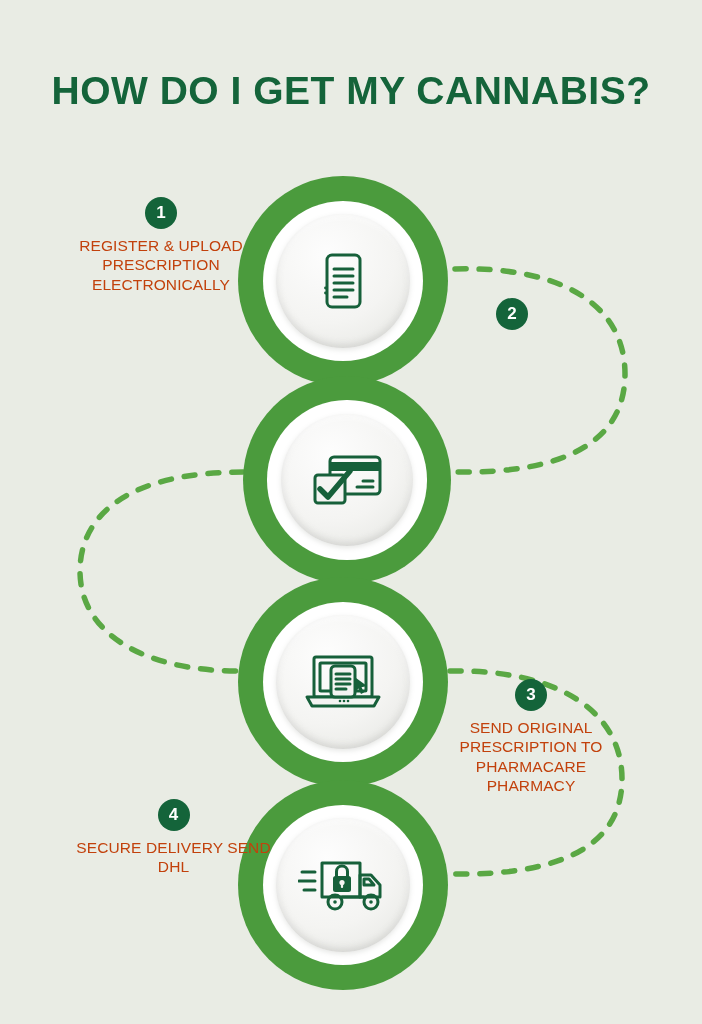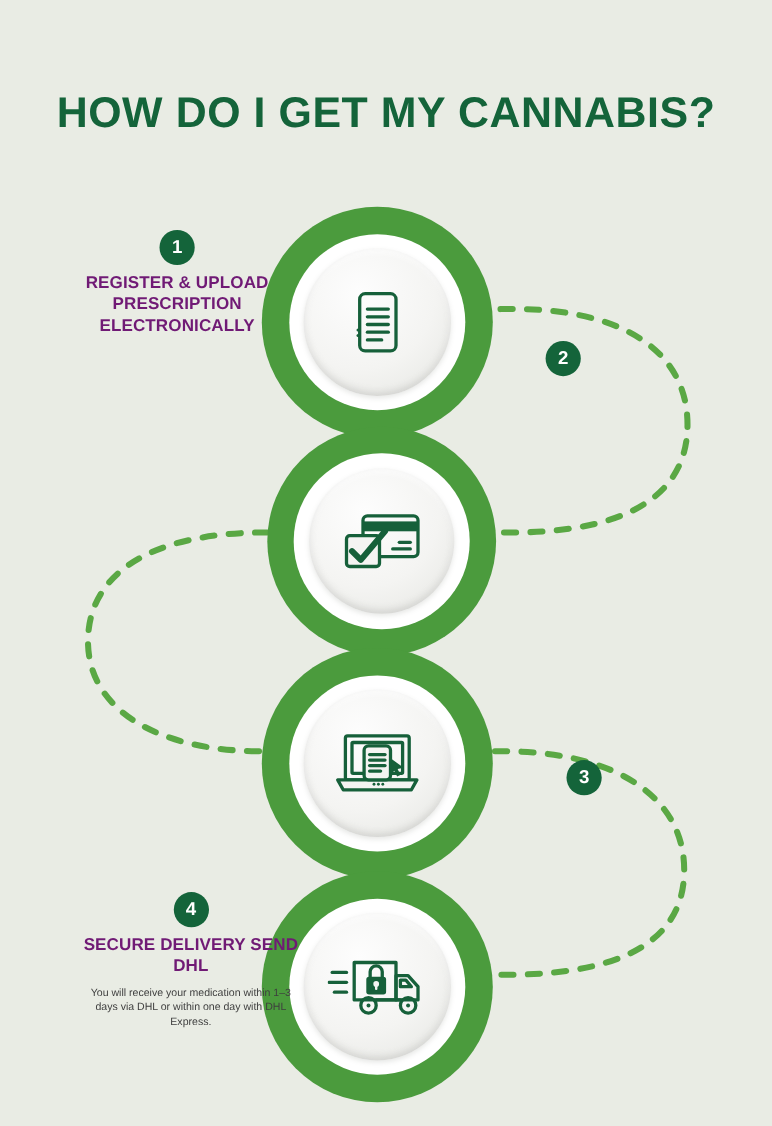--- a/index.html
+++ b/index.html
@@ -17,7 +17,7 @@
 
   #infographic {
     position: absolute;
-    left: 0; top: 16px;
+    left: 0; top: 4px;
     width: 702px;
     height: 923px;
   }

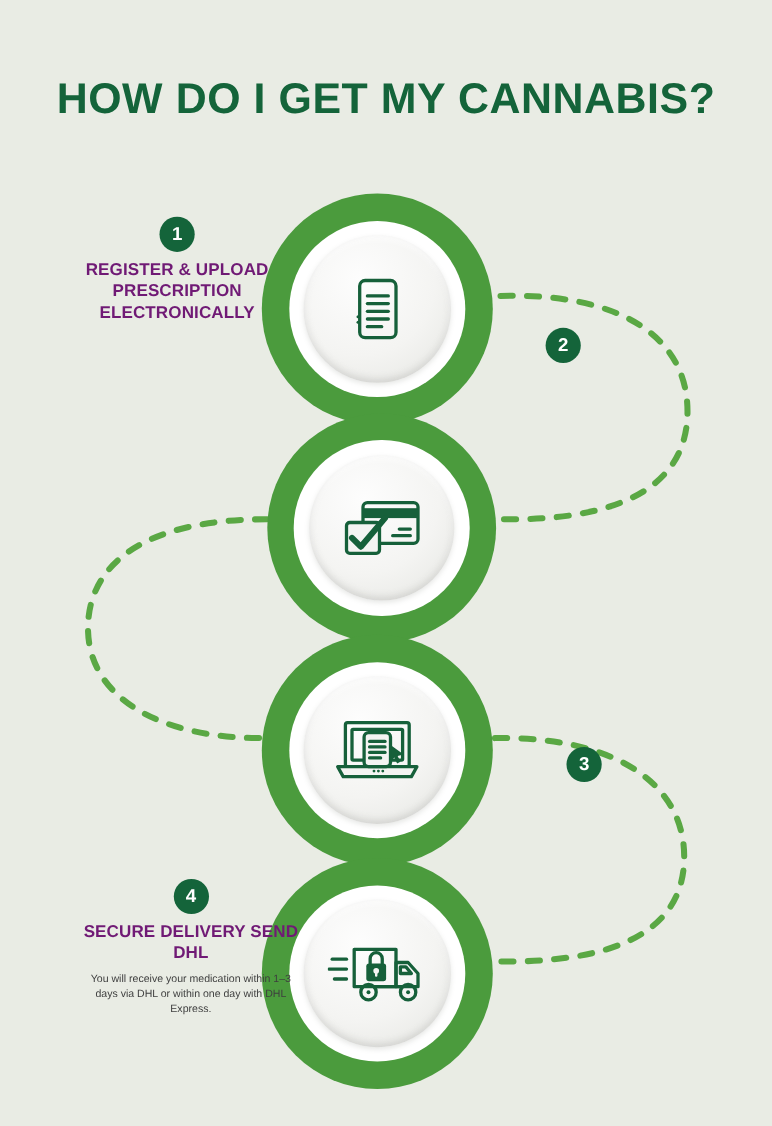--- a/index.html
+++ b/index.html
@@ -92,9 +92,9 @@
     margin: 0 auto 7px auto;
   }
   .step-title {
-    color: #701a75;
+    color: #c2410c;
     font-size: 15.5px;
-    font-weight: bold;
+    font-weight: normal;
     line-height: 1.25;
     letter-spacing: 0.1px;
     margin-bottom: 7px;

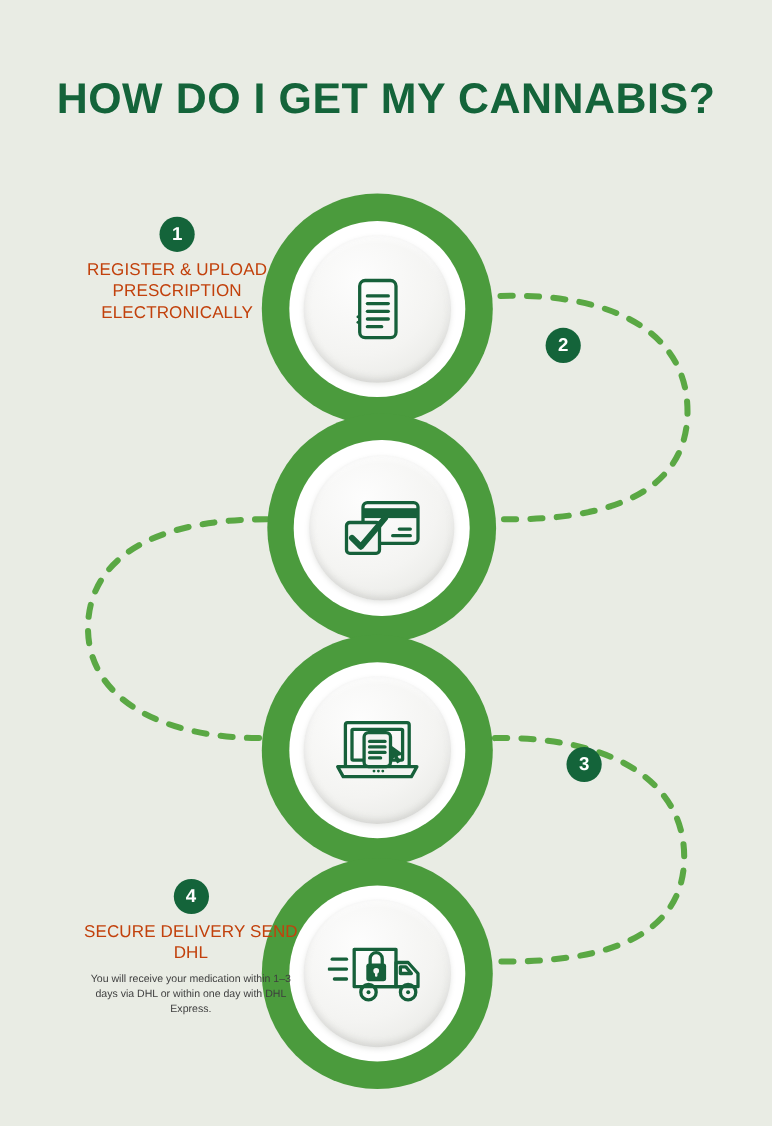--- a/index.html
+++ b/index.html
@@ -229,6 +229,7 @@
 
   <div class="step-block" style="left:443px; top:675px; width:176px;">
     <div class="badge">3</div>
+    <div class="step-title">SEND ORIGINAL PRESCRIPTION TO PHARMACARE PHARMACY</div>
   </div>
 
   <div class="step-block" style="left:76px; top:795px; width:195px;">

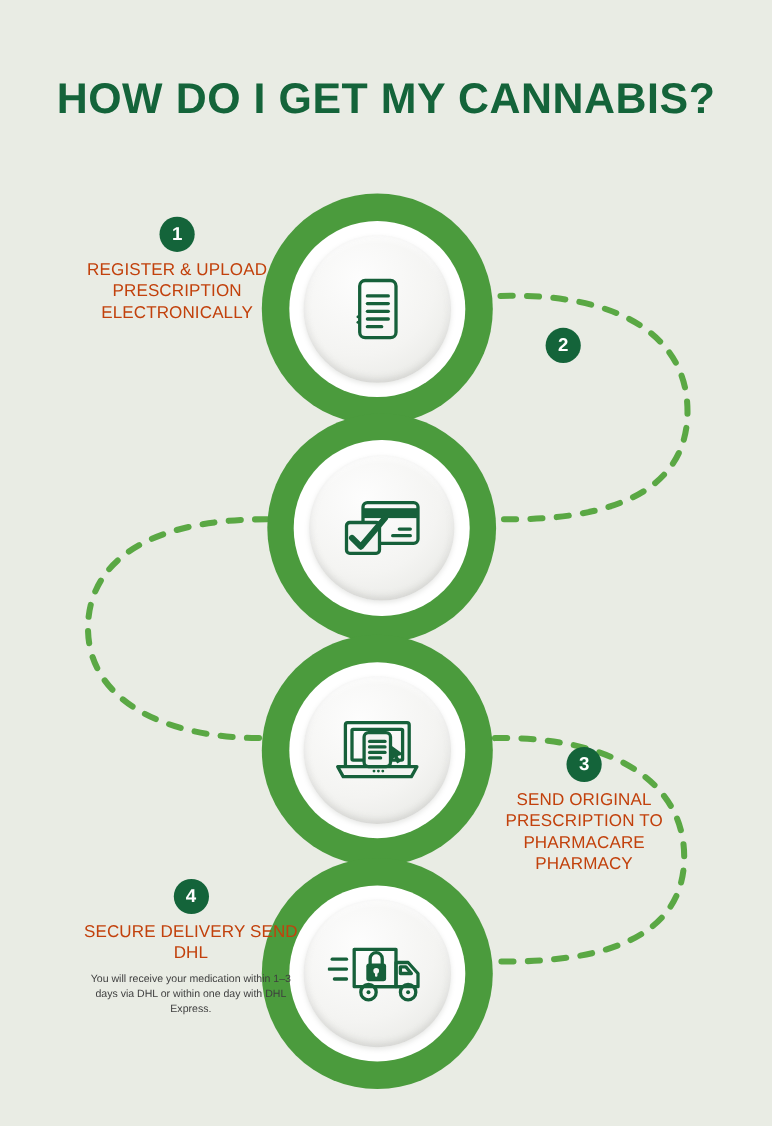--- a/index.html
+++ b/index.html
@@ -235,7 +235,6 @@
   <div class="step-block" style="left:76px; top:795px; width:195px;">
     <div class="badge">4</div>
     <div class="step-title">SECURE DELIVERY SEND DHL</div>
-    <div class="step-body">You will receive your medication within 1–3 days via DHL or within one day with DHL Express.</div>
   </div>
 
 </div>

